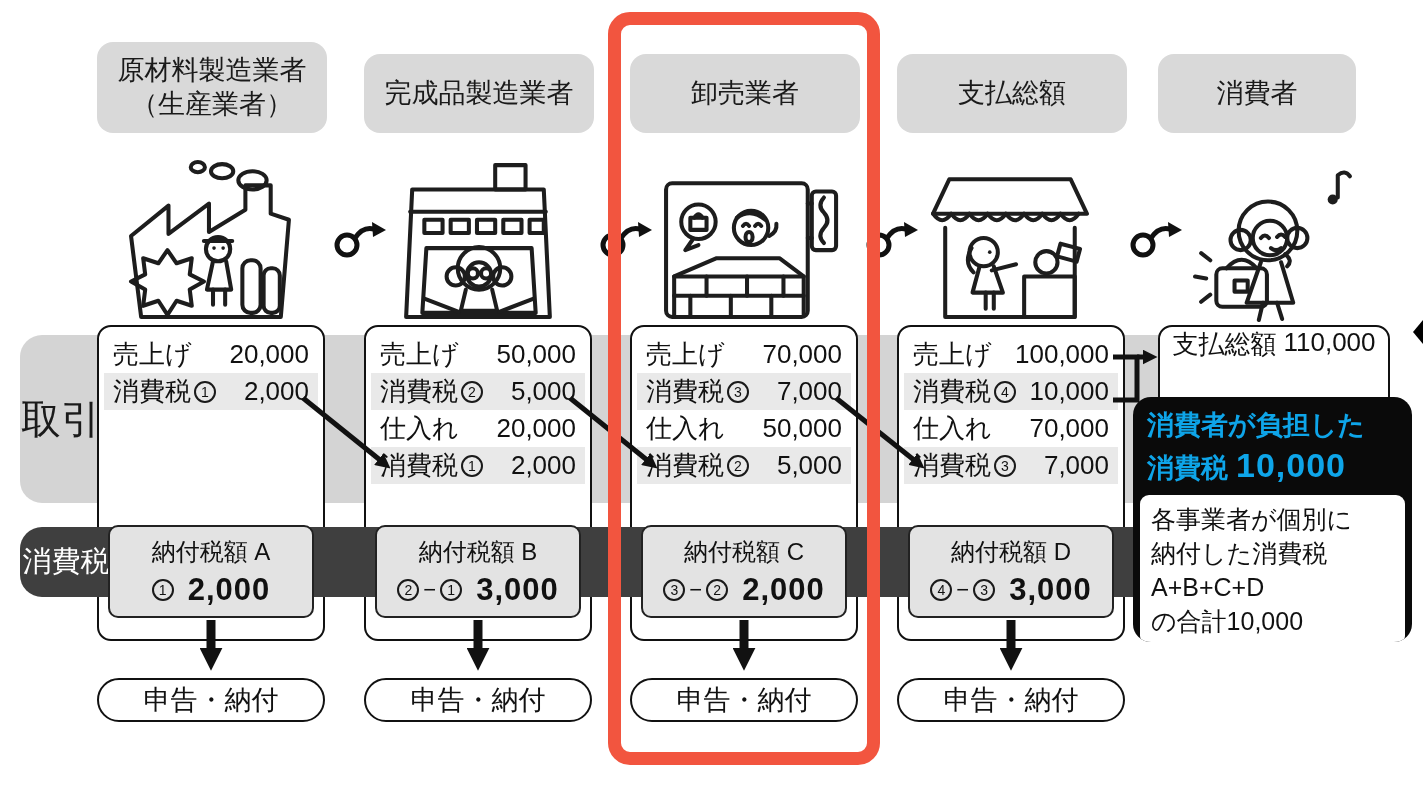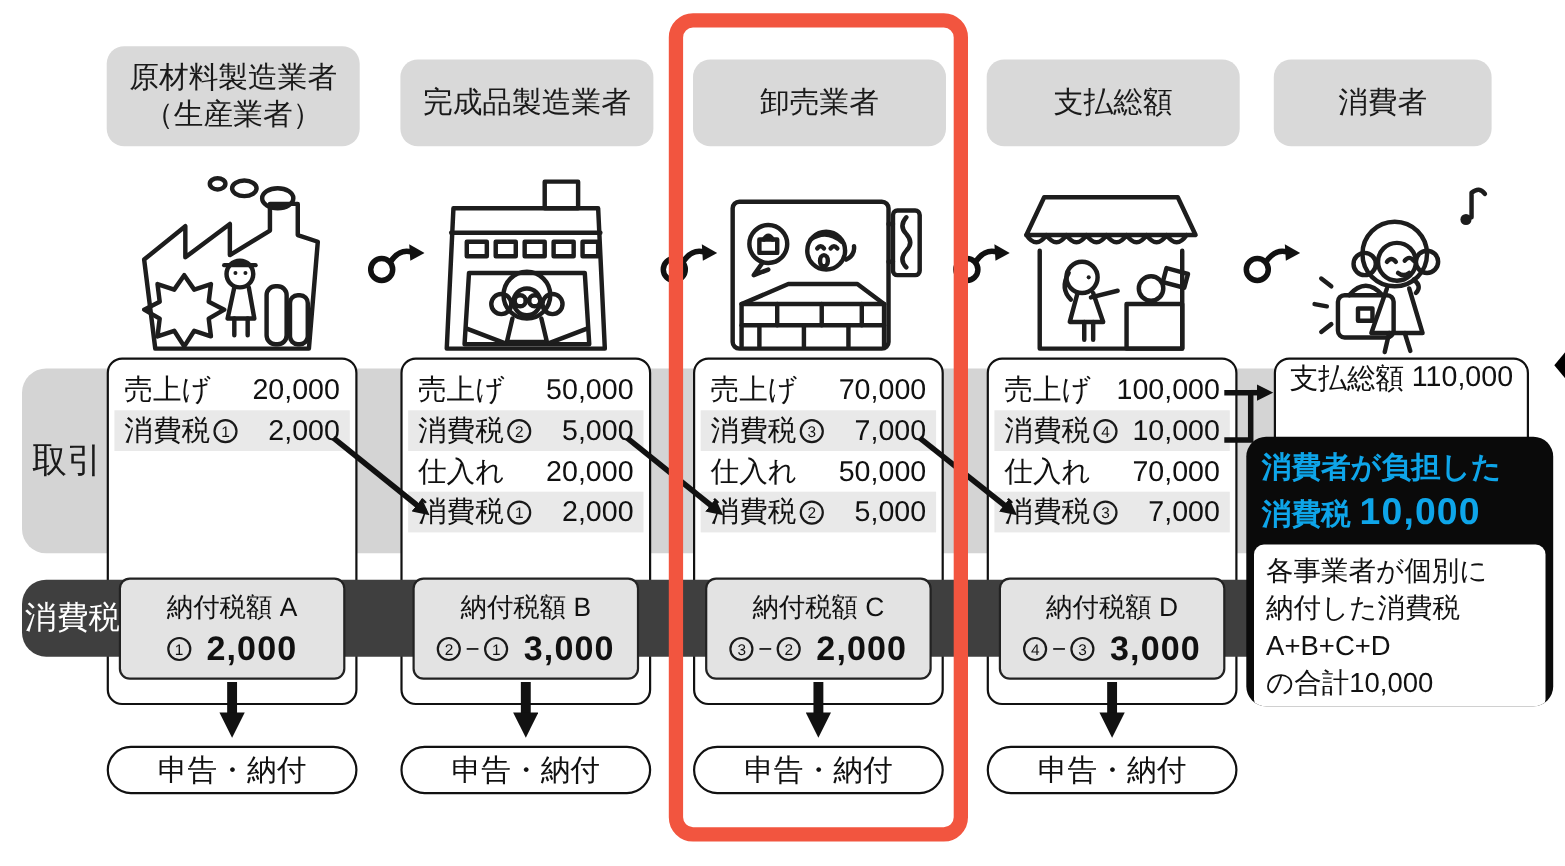--- a/index.html
+++ b/index.html
@@ -12,7 +12,7 @@
   .band-light{left:20px;top:335px;width:1160px;height:168px;background:#d4d4d4;border-radius:22px;z-index:1;}
   .band-dark{left:20px;top:527px;width:1142px;height:70px;background:#3f3f3f;border-radius:22px 4px 4px 22px;z-index:3;}
   .side-label-light{left:20px;top:335px;width:82px;height:168px;display:flex;align-items:center;justify-content:center;
-    font-size:32px;color:#1a1a1a;z-index:2;}
+    font-size:40px;color:#1a1a1a;z-index:2;}
   .side-label-dark{left:16px;top:527px;width:100px;height:70px;display:flex;align-items:center;justify-content:center;
     font-size:29px;color:#fff;z-index:4;}
   

